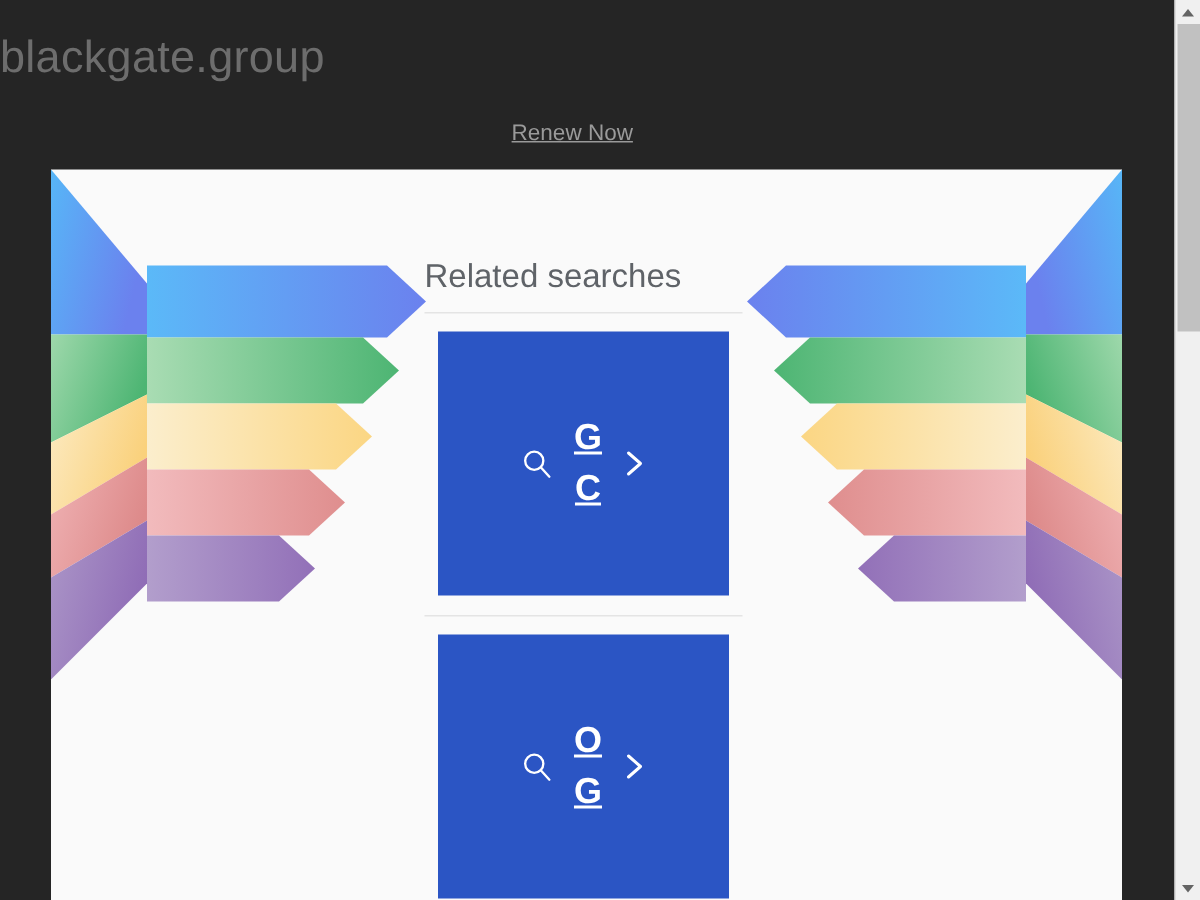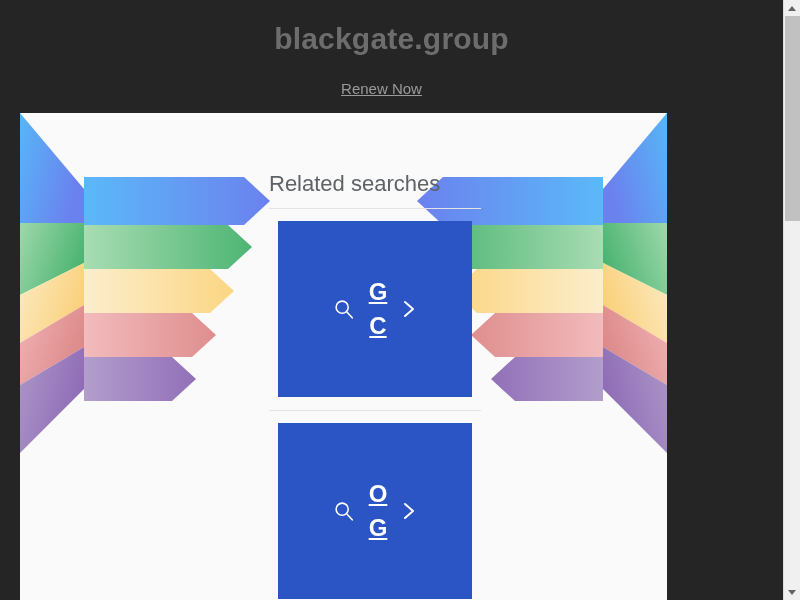--- a/index.html
+++ b/index.html
@@ -32,9 +32,8 @@
     left: 0;
     top: 22px;
     width: 783px;
-    text-align: center;
     font-size: 30px;
-    font-weight: bold;
+    font-weight: normal;
     color: #6d6d6d;
     letter-spacing: 0.2px;
     line-height: 34px;

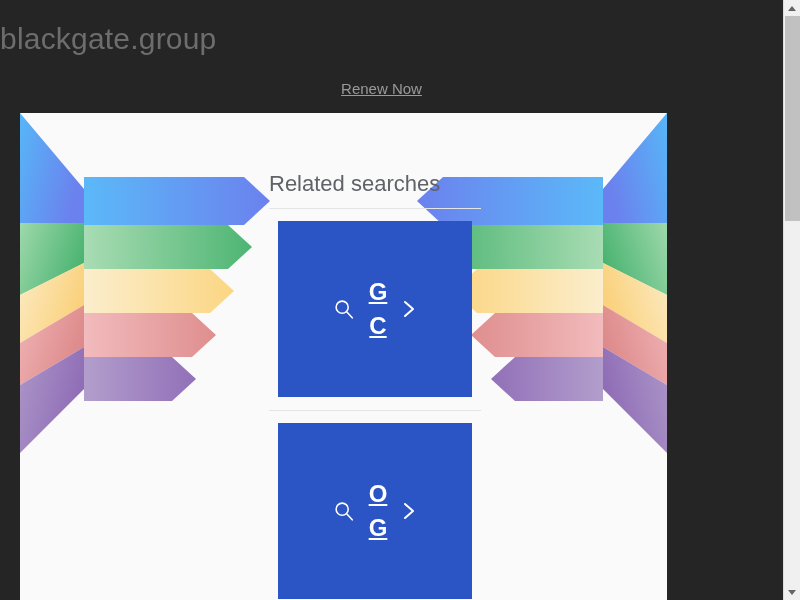--- a/index.html
+++ b/index.html
@@ -59,9 +59,9 @@
   
   #content-card {
     position: absolute;
-    left: 20px;
+    left: 34px;
     top: 113px;
-    width: 647px;
+    width: 714px;
     height: 487px;
     background: #fafafa;
     overflow: hidden;

